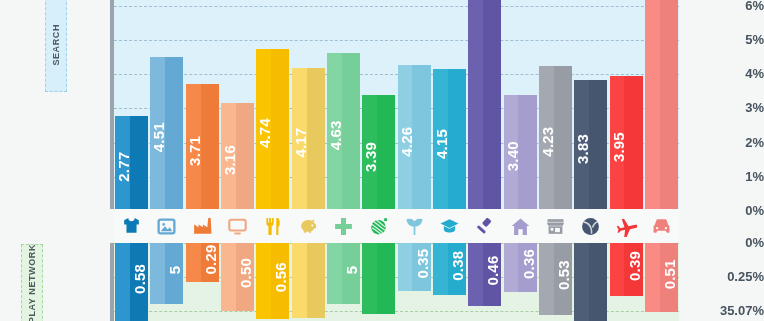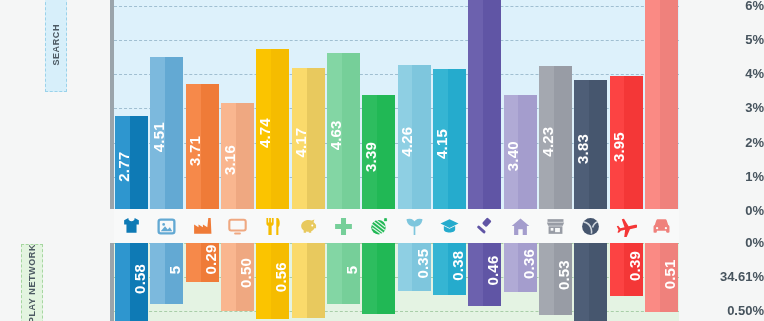--- a/index.html
+++ b/index.html
@@ -399,7 +399,7 @@
     </div>
   <div id="ticks-display">
       <div class="tick" style="top: 236px;">0%</div>
-      <div class="tick" style="top: 270px;">34.61%</div>
+      <div class="tick" style="top: 270px;">0.25%</div>
       <div class="tick" style="top: 304px;">0.50%</div>
     </div>
 

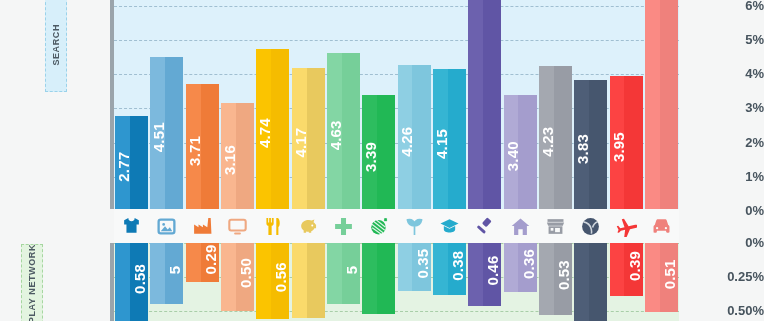--- a/index.html
+++ b/index.html
@@ -400,7 +400,7 @@
   <div id="ticks-display">
       <div class="tick" style="top: 236px;">0%</div>
       <div class="tick" style="top: 270px;">0.25%</div>
-      <div class="tick" style="top: 304px;">0.50%</div>
+      <div class="tick" style="top: 304px;">35.07%</div>
     </div>
 
 </div>

